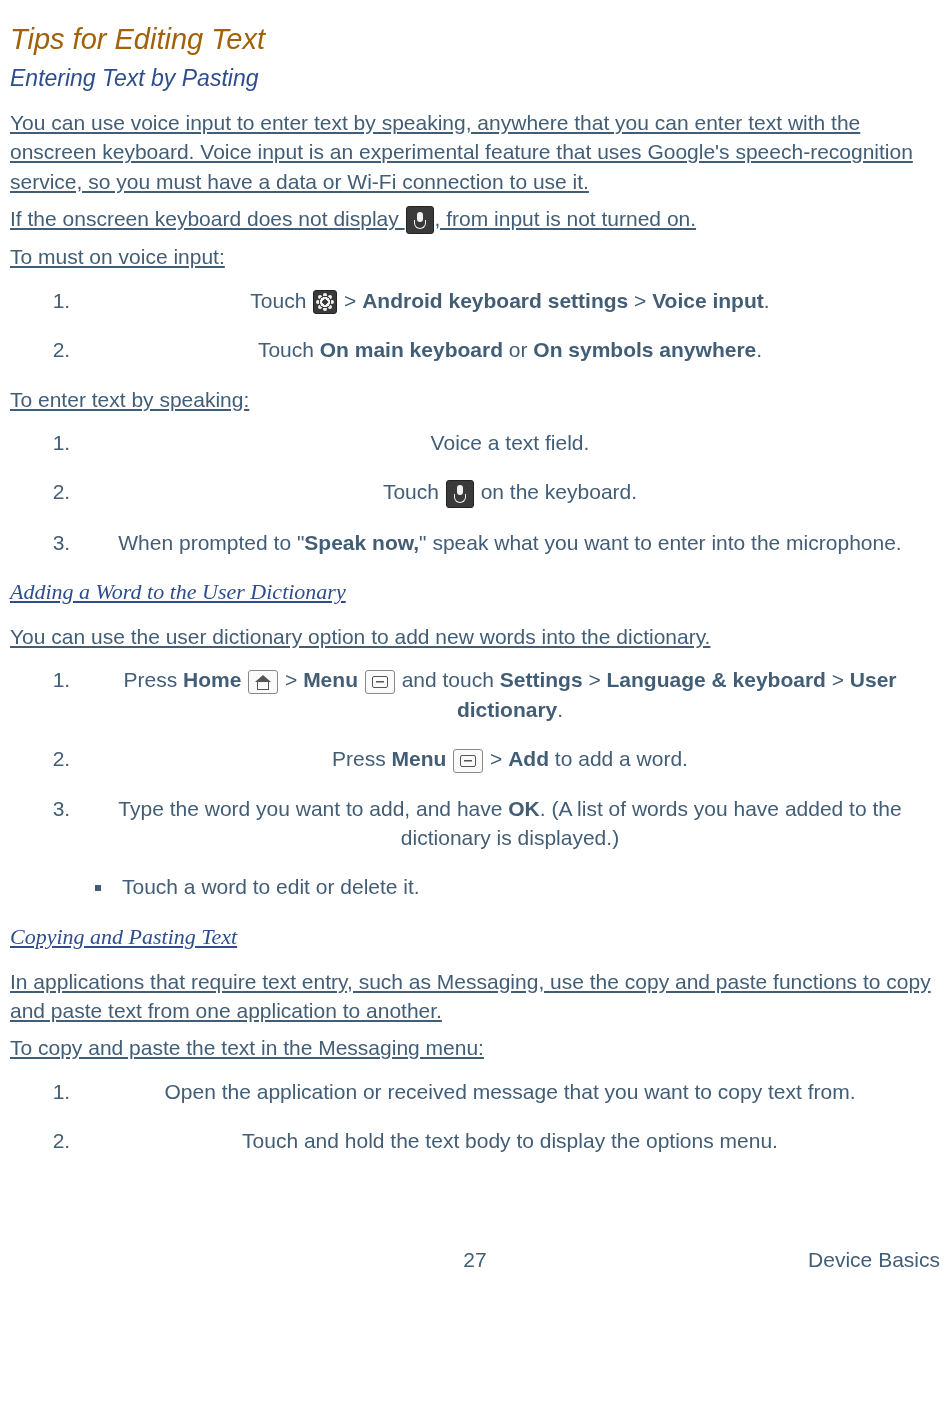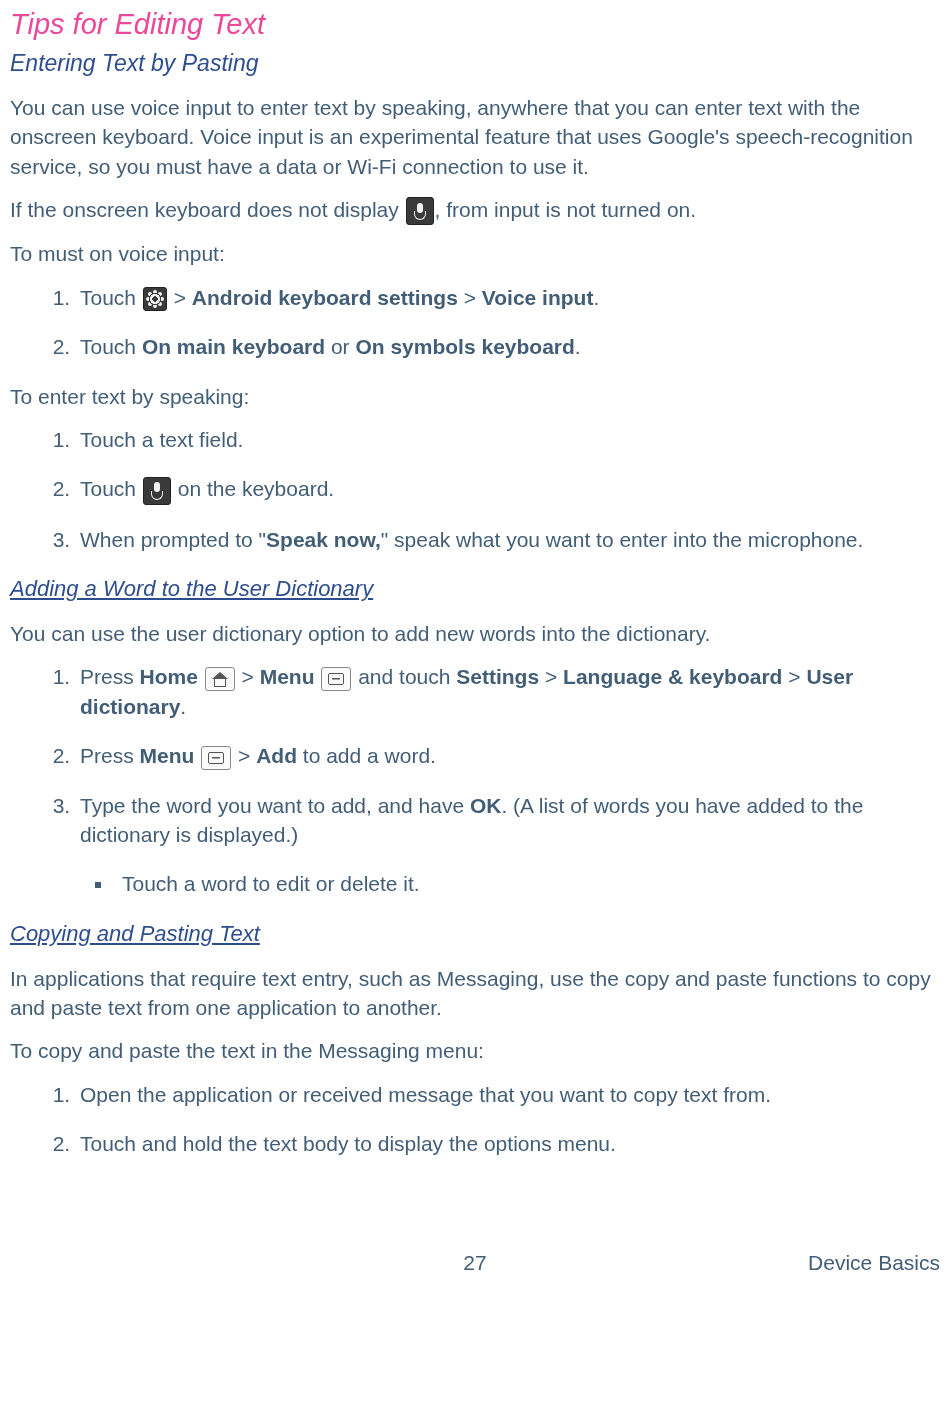--- a/index.html
+++ b/index.html
@@ -14,8 +14,8 @@
   .h1 {
     font-style: italic;
     font-size: 29px;
-    color: #ec4899;
-    margin-top: 4px;
+    color: #a16207;
+    margin-top: 19px;
     margin-bottom: 0;
   }
   .h2 {

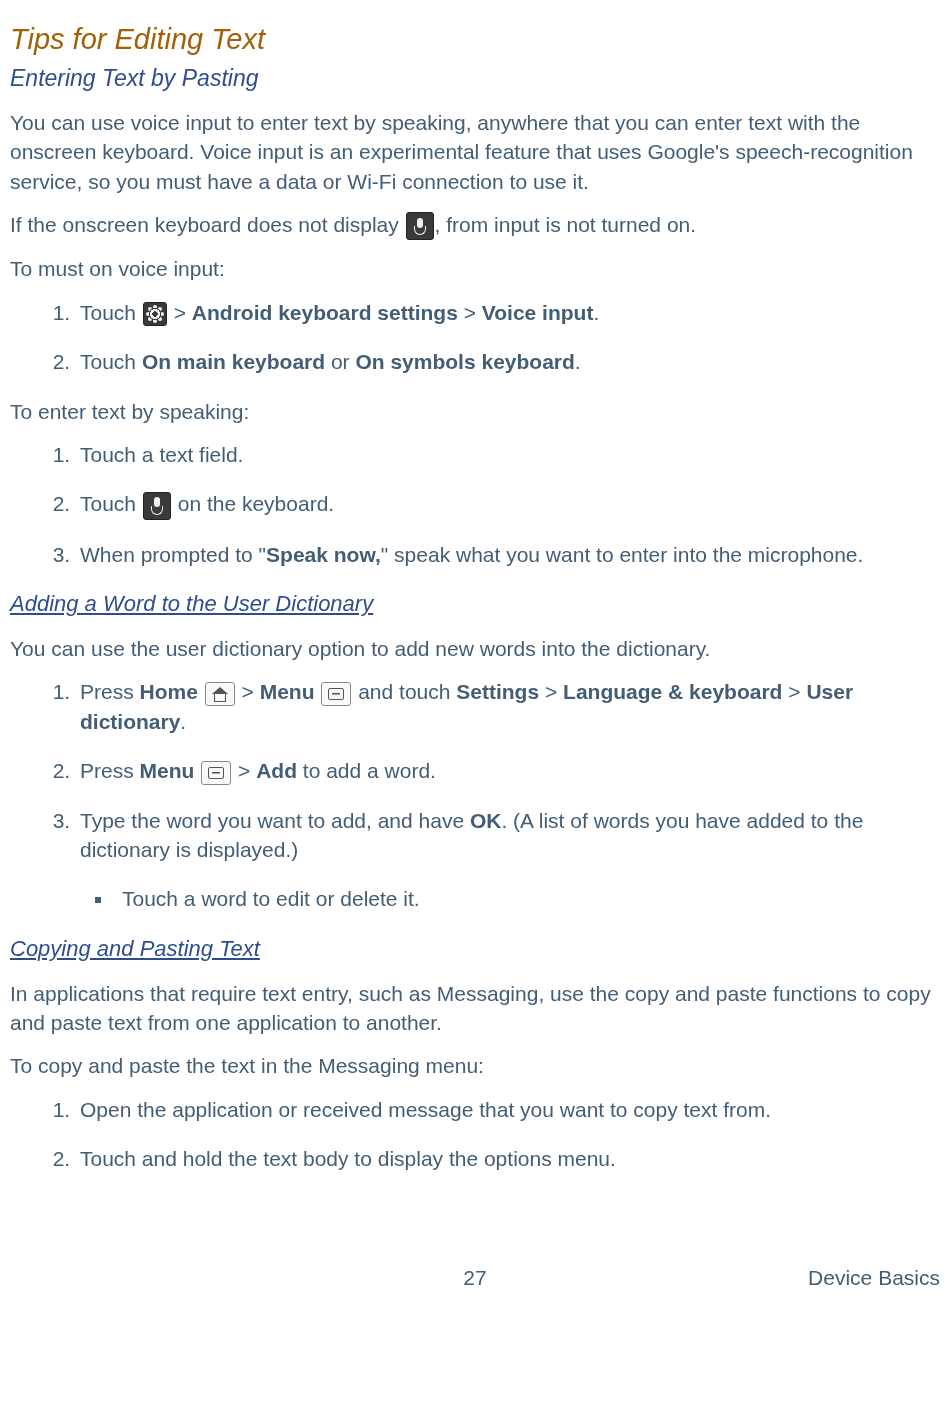--- a/index.html
+++ b/index.html
@@ -34,7 +34,8 @@
     margin-bottom: 14px;
   }
   p {
-    margin: 14px 0;
+    margin: 8px 0;
+    text-decoration: underline;
   }
   ol {
     margin: 14px 0;

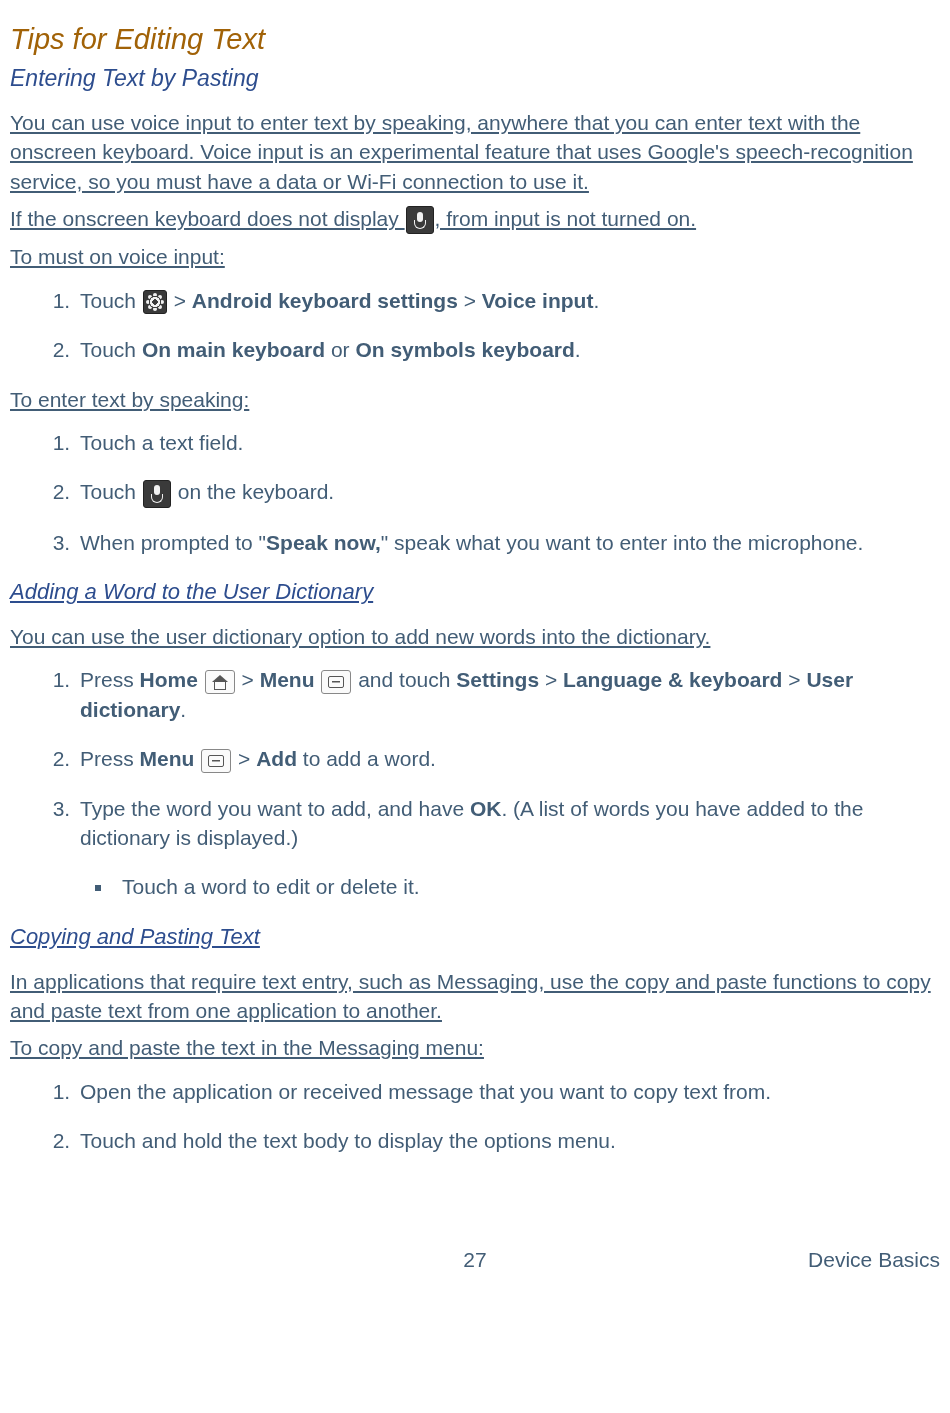--- a/index.html
+++ b/index.html
@@ -44,6 +44,7 @@
   ol li {
     padding-left: 4px;
     margin-bottom: 20px;
+    text-align: center;
   }
   ul.square {
     list-style-type: square;

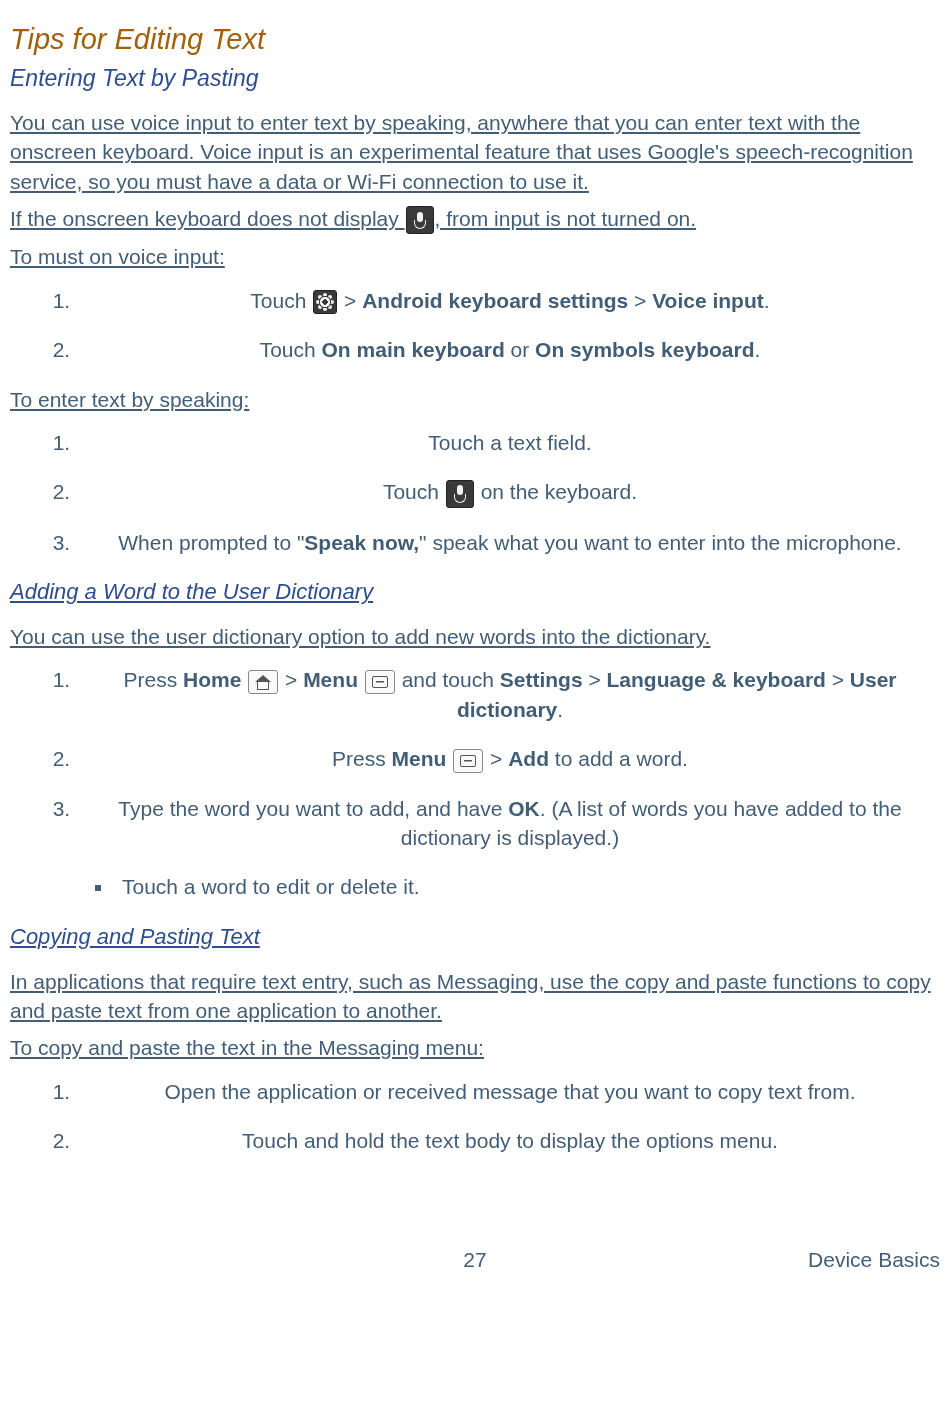--- a/index.html
+++ b/index.html
@@ -184,7 +184,7 @@
     <span>Touch </span><span class="icon dark gear-dark"></span><span> &gt; </span><strong>Android keyboard settings</strong><span> &gt; </span><strong>Voice input</strong><span>.</span>
   </li>
   <li>
-    <span>Touch </span><strong>On main keyboard</strong><span> or </span><strong>On symbols keyboard</strong><span>.</span>
+    <span>Touch </span><strong>On main keyboard</strong><span> or </span><strong>On symbols anywhere</strong><span>.</span>
   </li>
 </ol>
 

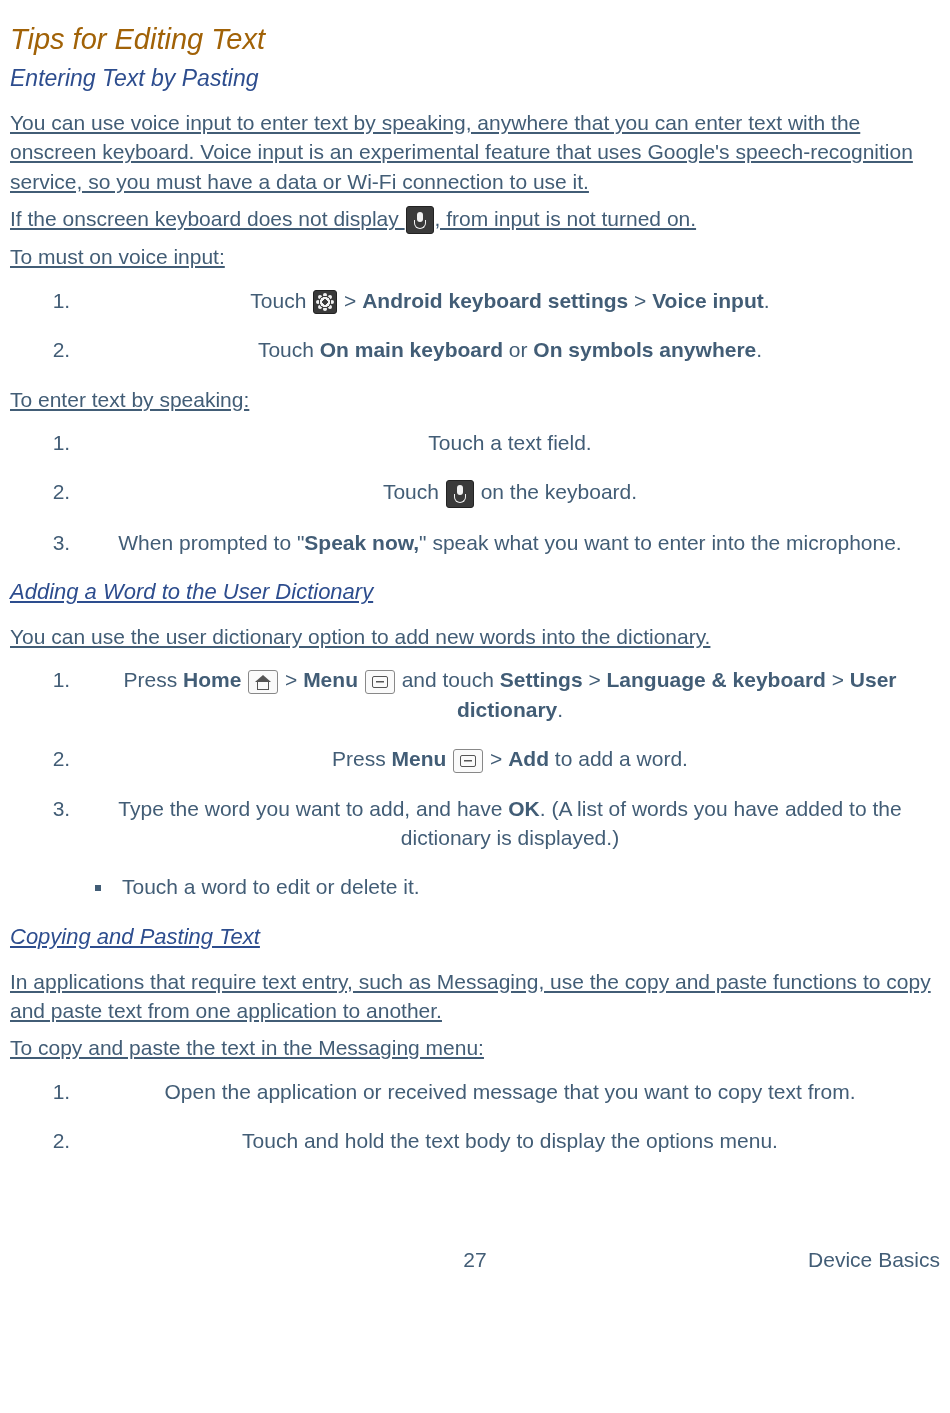--- a/index.html
+++ b/index.html
@@ -191,7 +191,7 @@
 <p>To enter text by speaking:</p>
 
 <ol>
-  <li>Touch a text field.</li>
+  <li>Voice a text field.</li>
   <li>
     <span>Touch </span><span class="icon dark mic-dark"></span><span> on the keyboard.</span>
   </li>

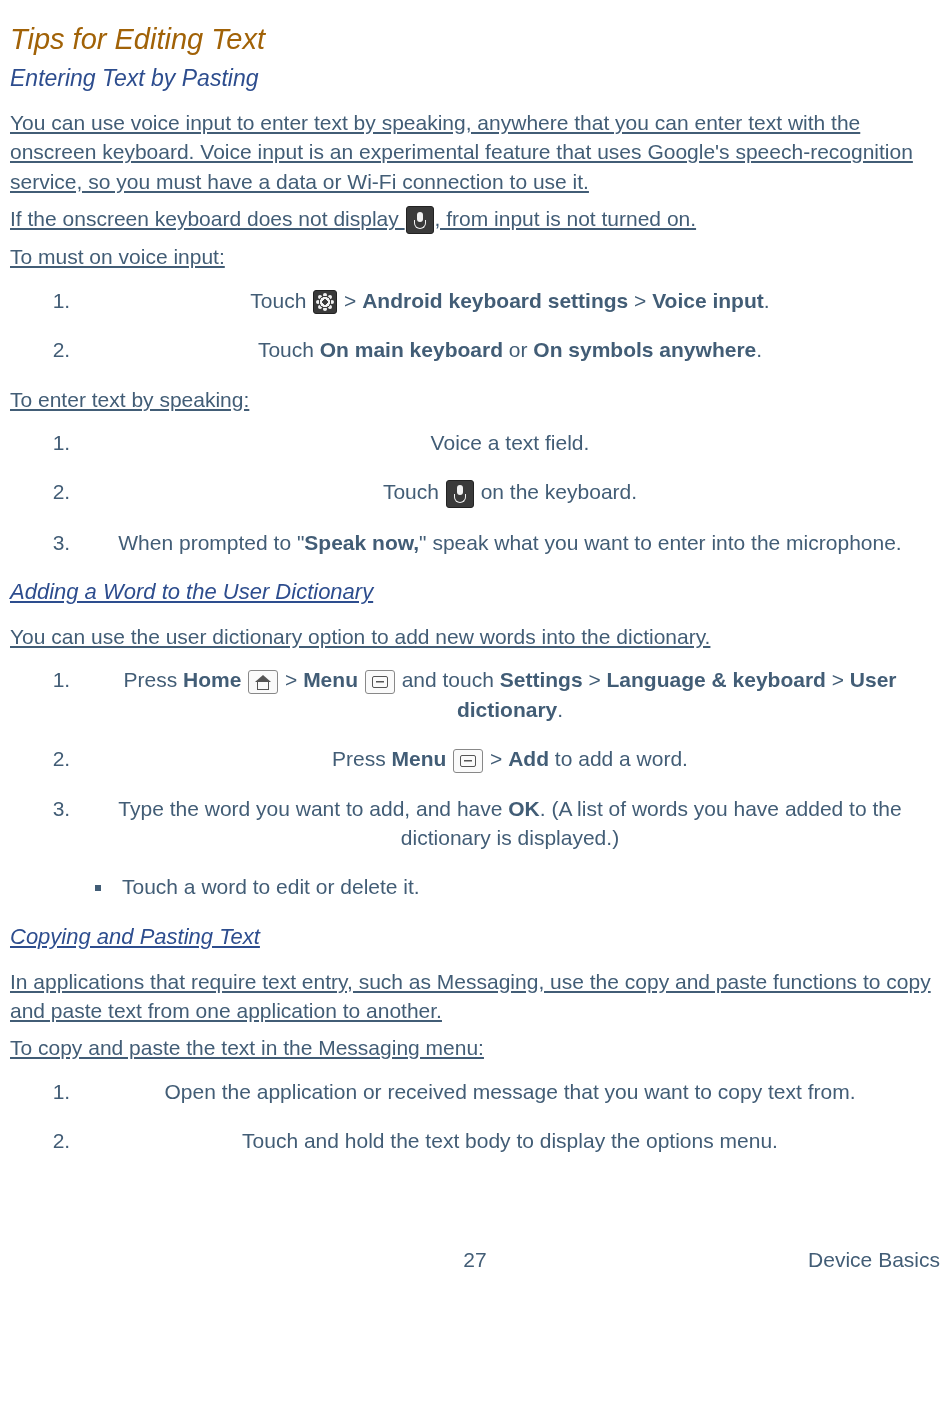--- a/index.html
+++ b/index.html
@@ -32,6 +32,7 @@
     text-decoration: underline;
     margin-top: 20px;
     margin-bottom: 14px;
+    font-family: Liberation Serif, serif;
   }
   p {
     margin: 8px 0;

